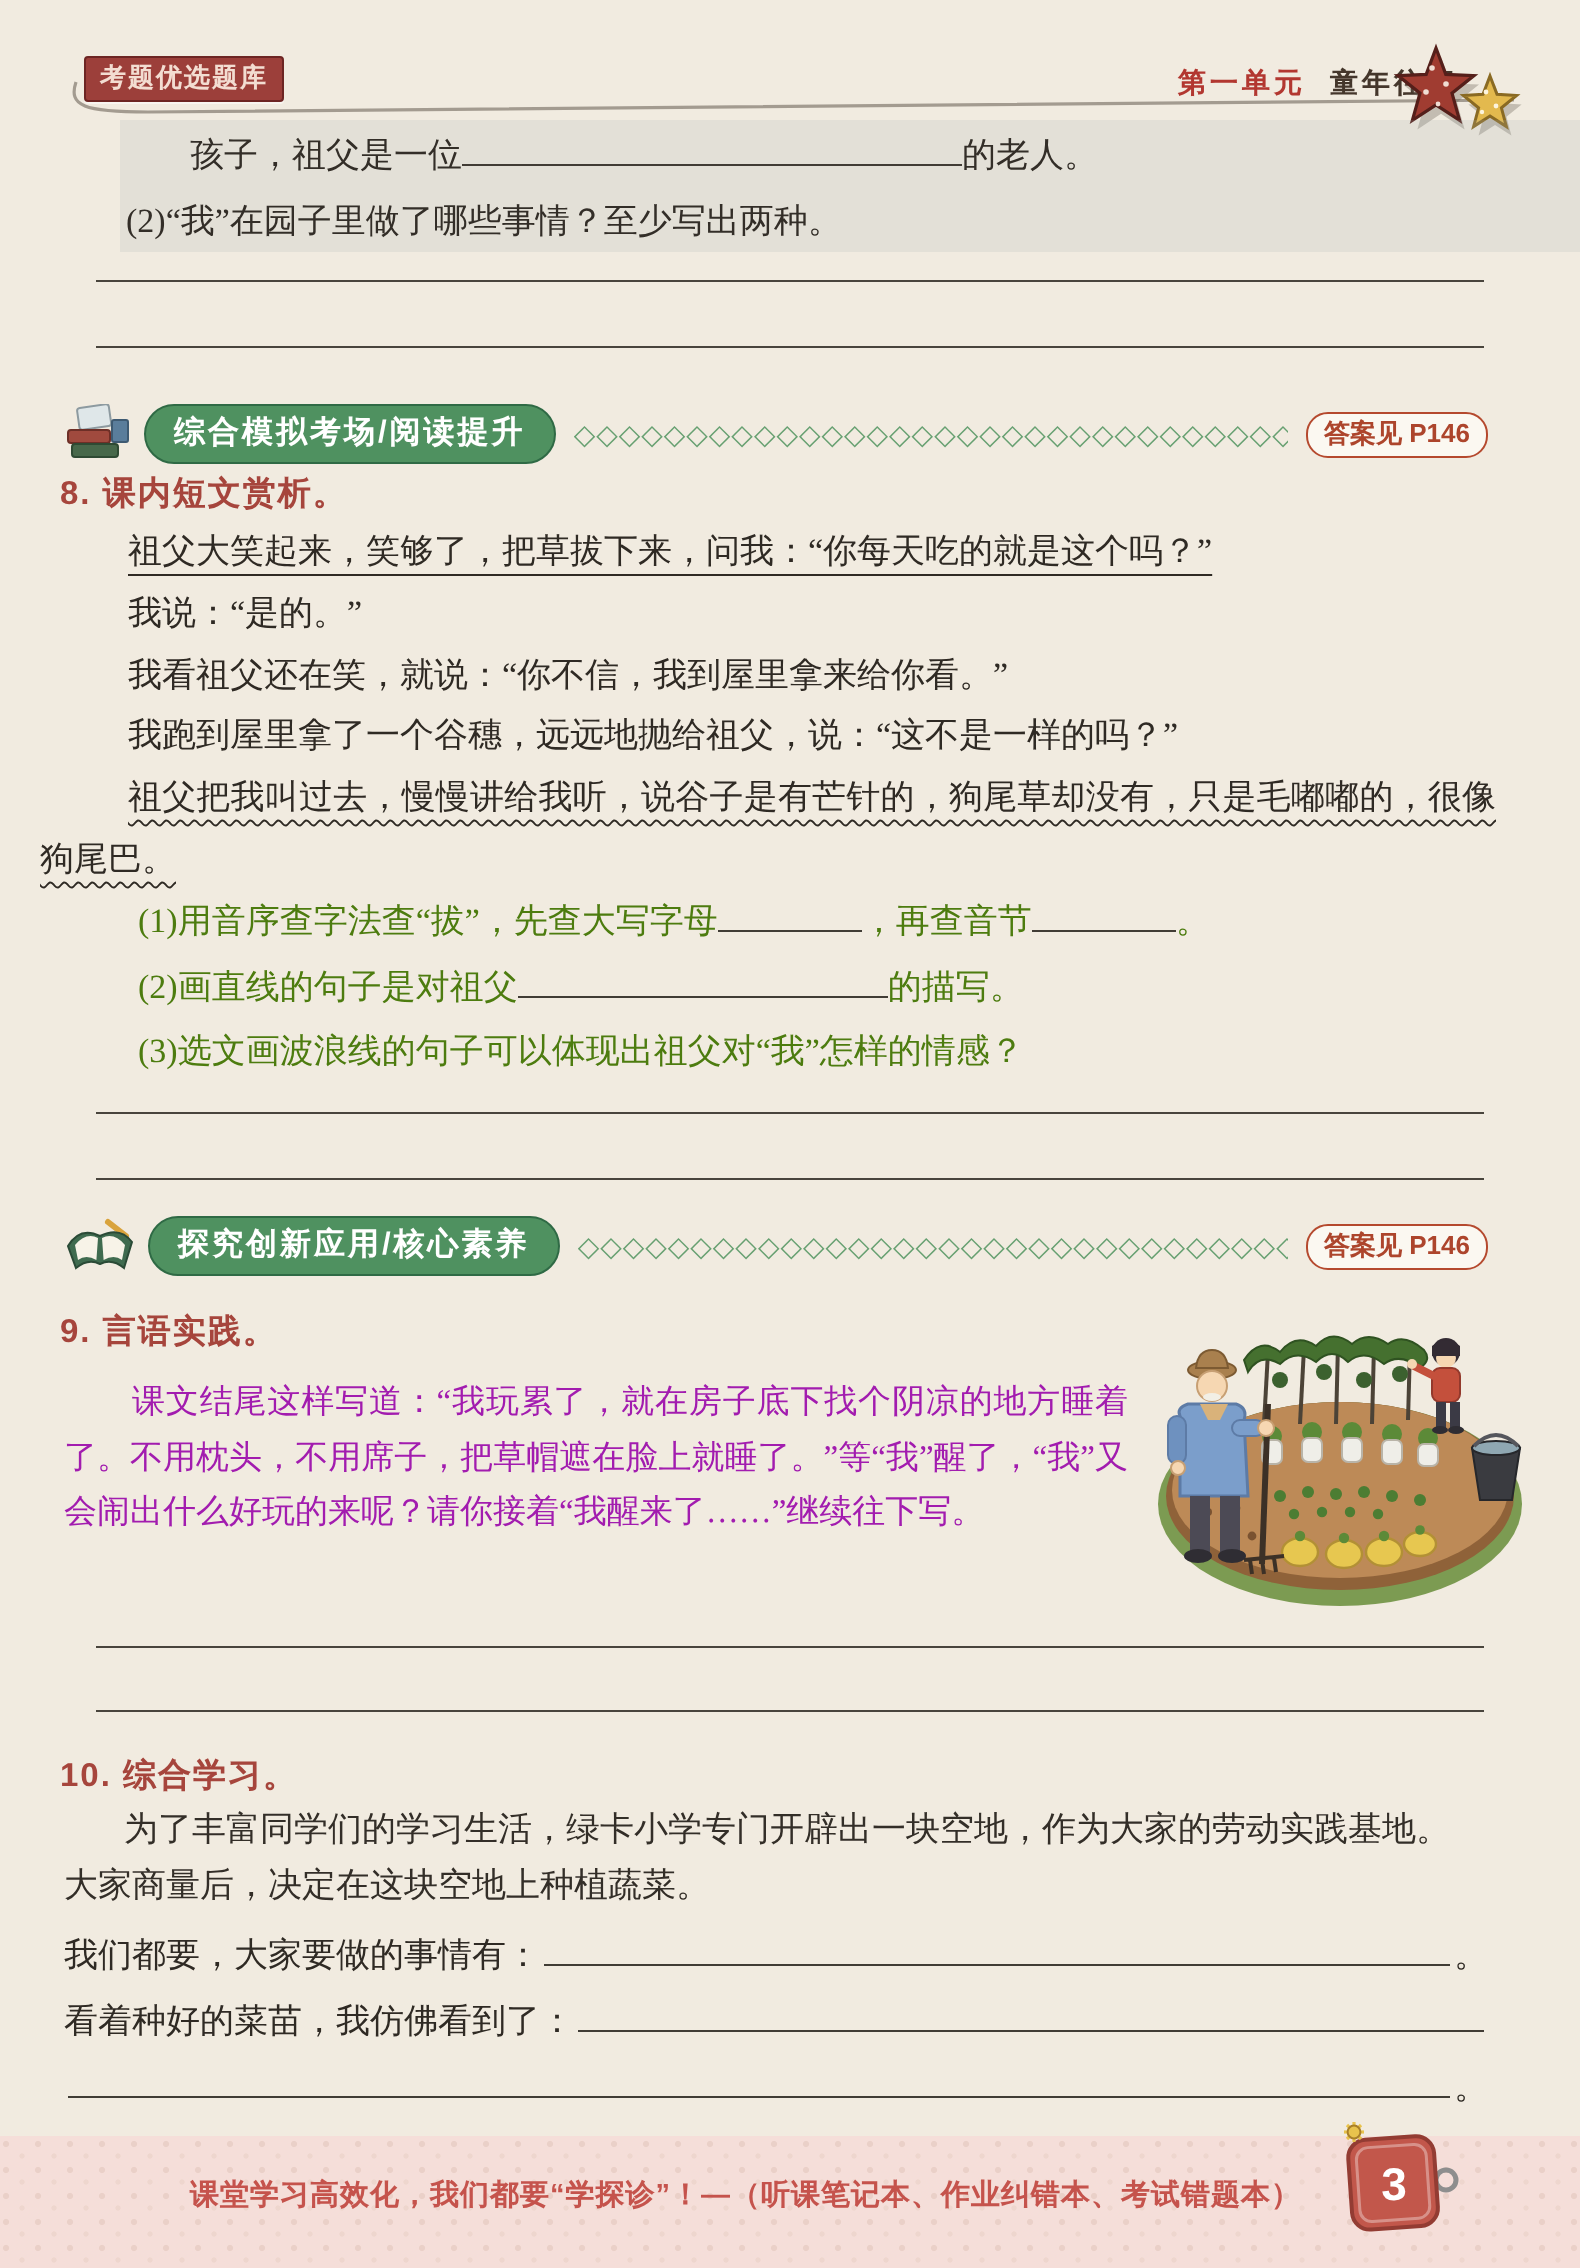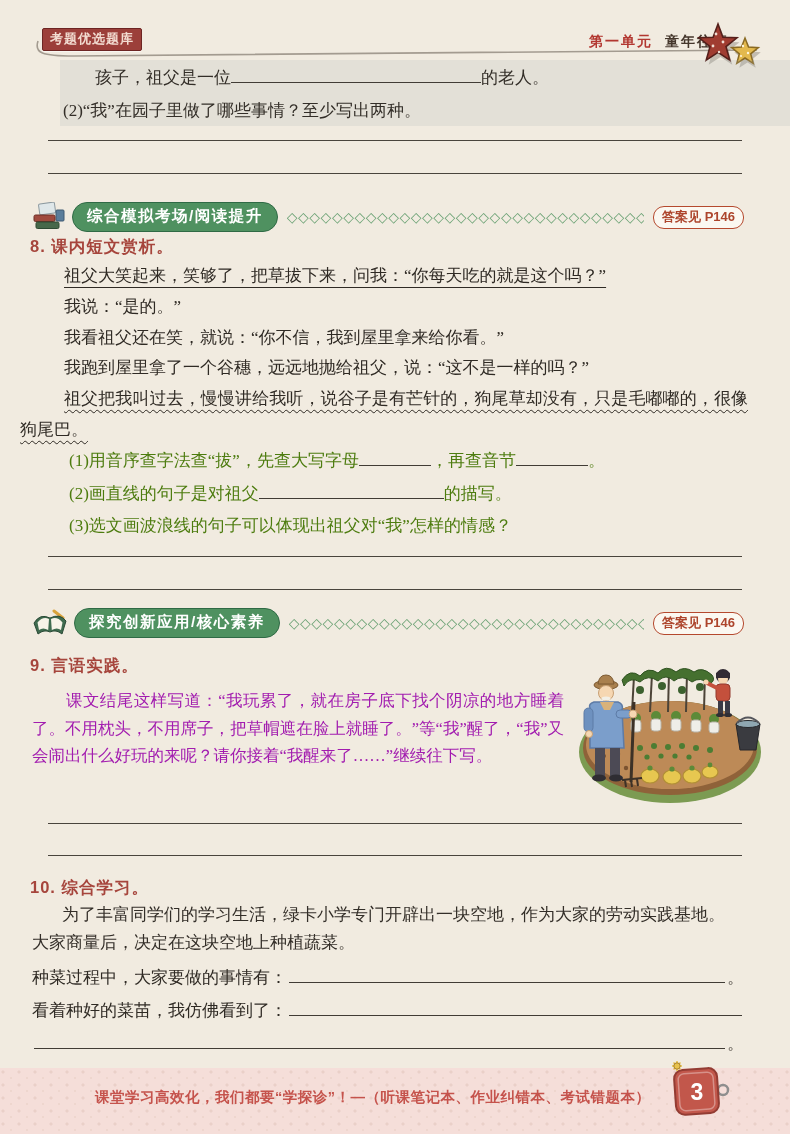--- a/index.html
+++ b/index.html
@@ -296,7 +296,7 @@
   <div class="text-line serif" style="left:32px; top:931px;">大家商量后，决定在这块空地上种植蔬菜。</div>
 
   <div class="q10line serif" style="top:966px">
-    <span>种菜过程中，大家要做的事情有：</span>
+    <span>我们都要，大家要做的事情有：</span>
       <span class="blank"></span>
       <span>。</span>
   </div>

